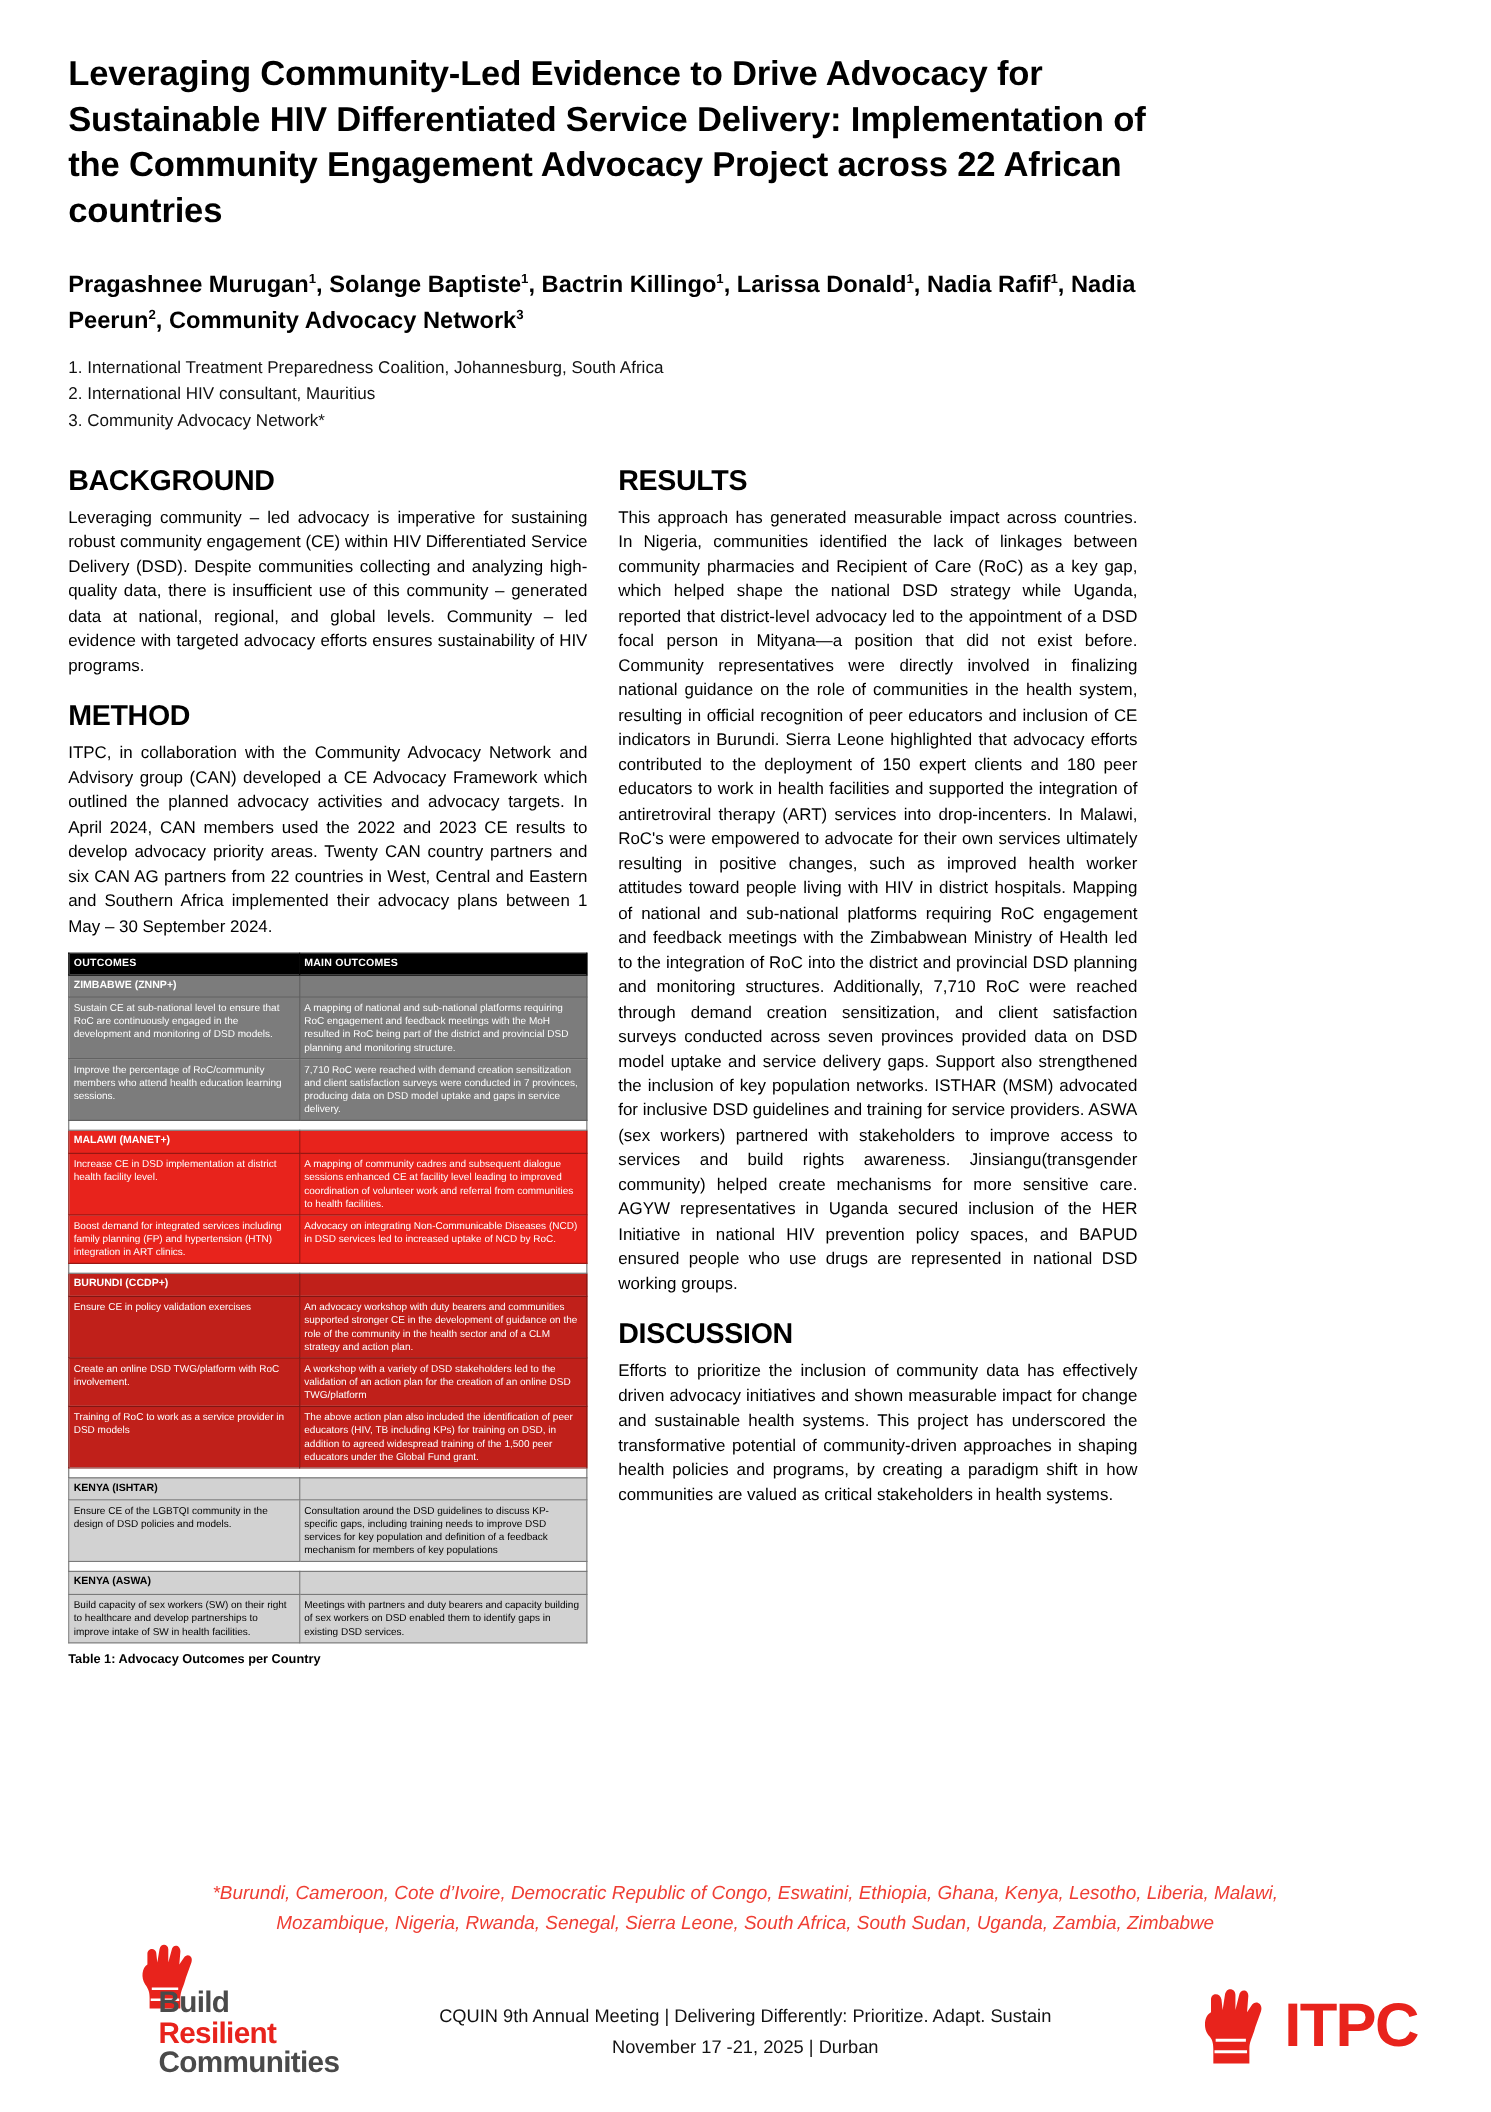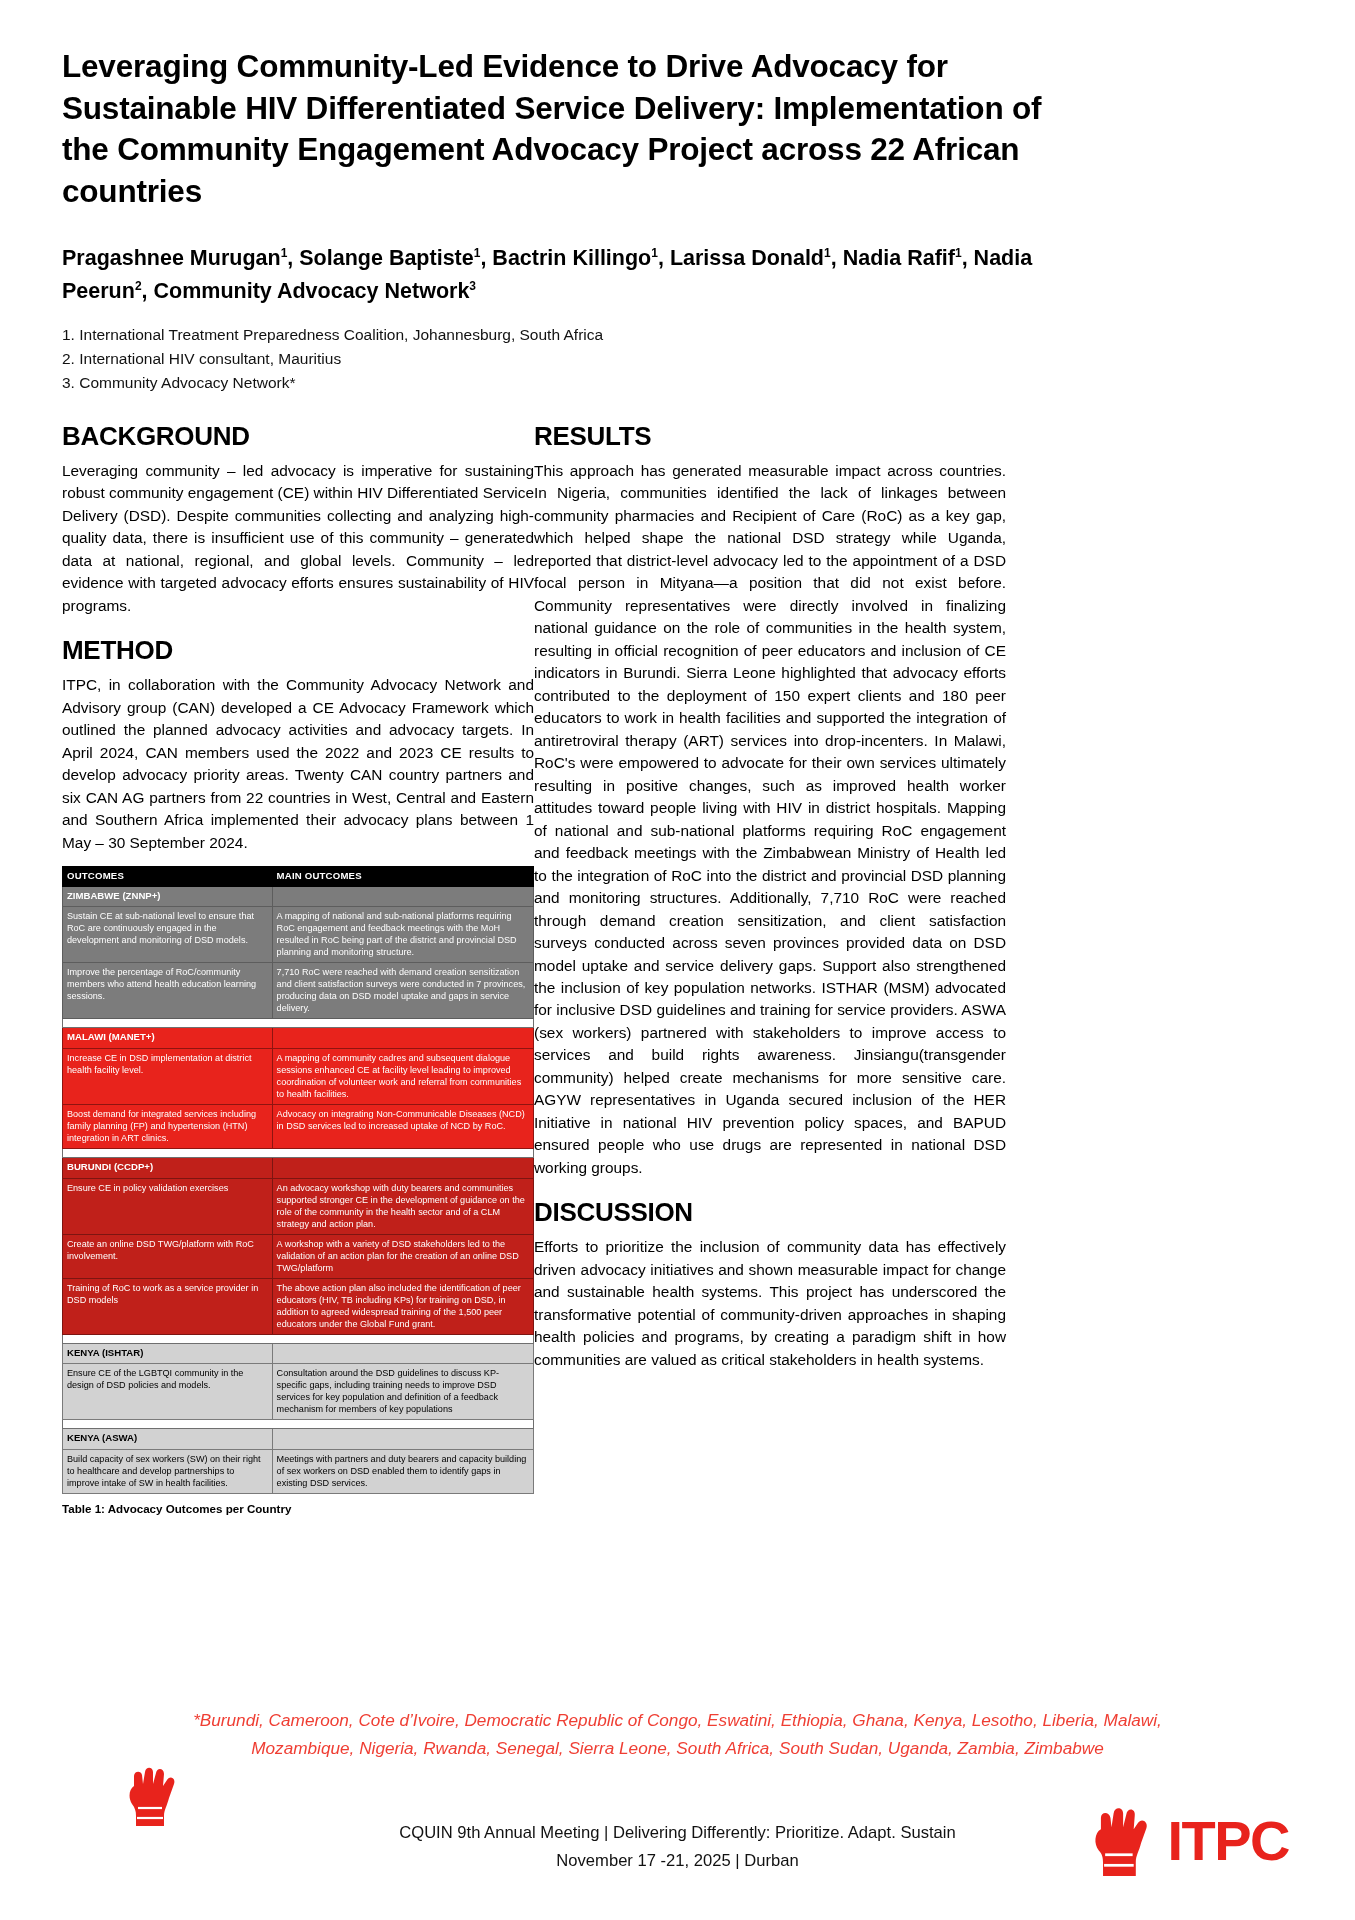--- a/index.html
+++ b/index.html
@@ -46,6 +46,7 @@
   
   .columns {
     display: flex;
+    gap: 28px;
     margin-top: 26px;
   }
   .col { width: 472px; }

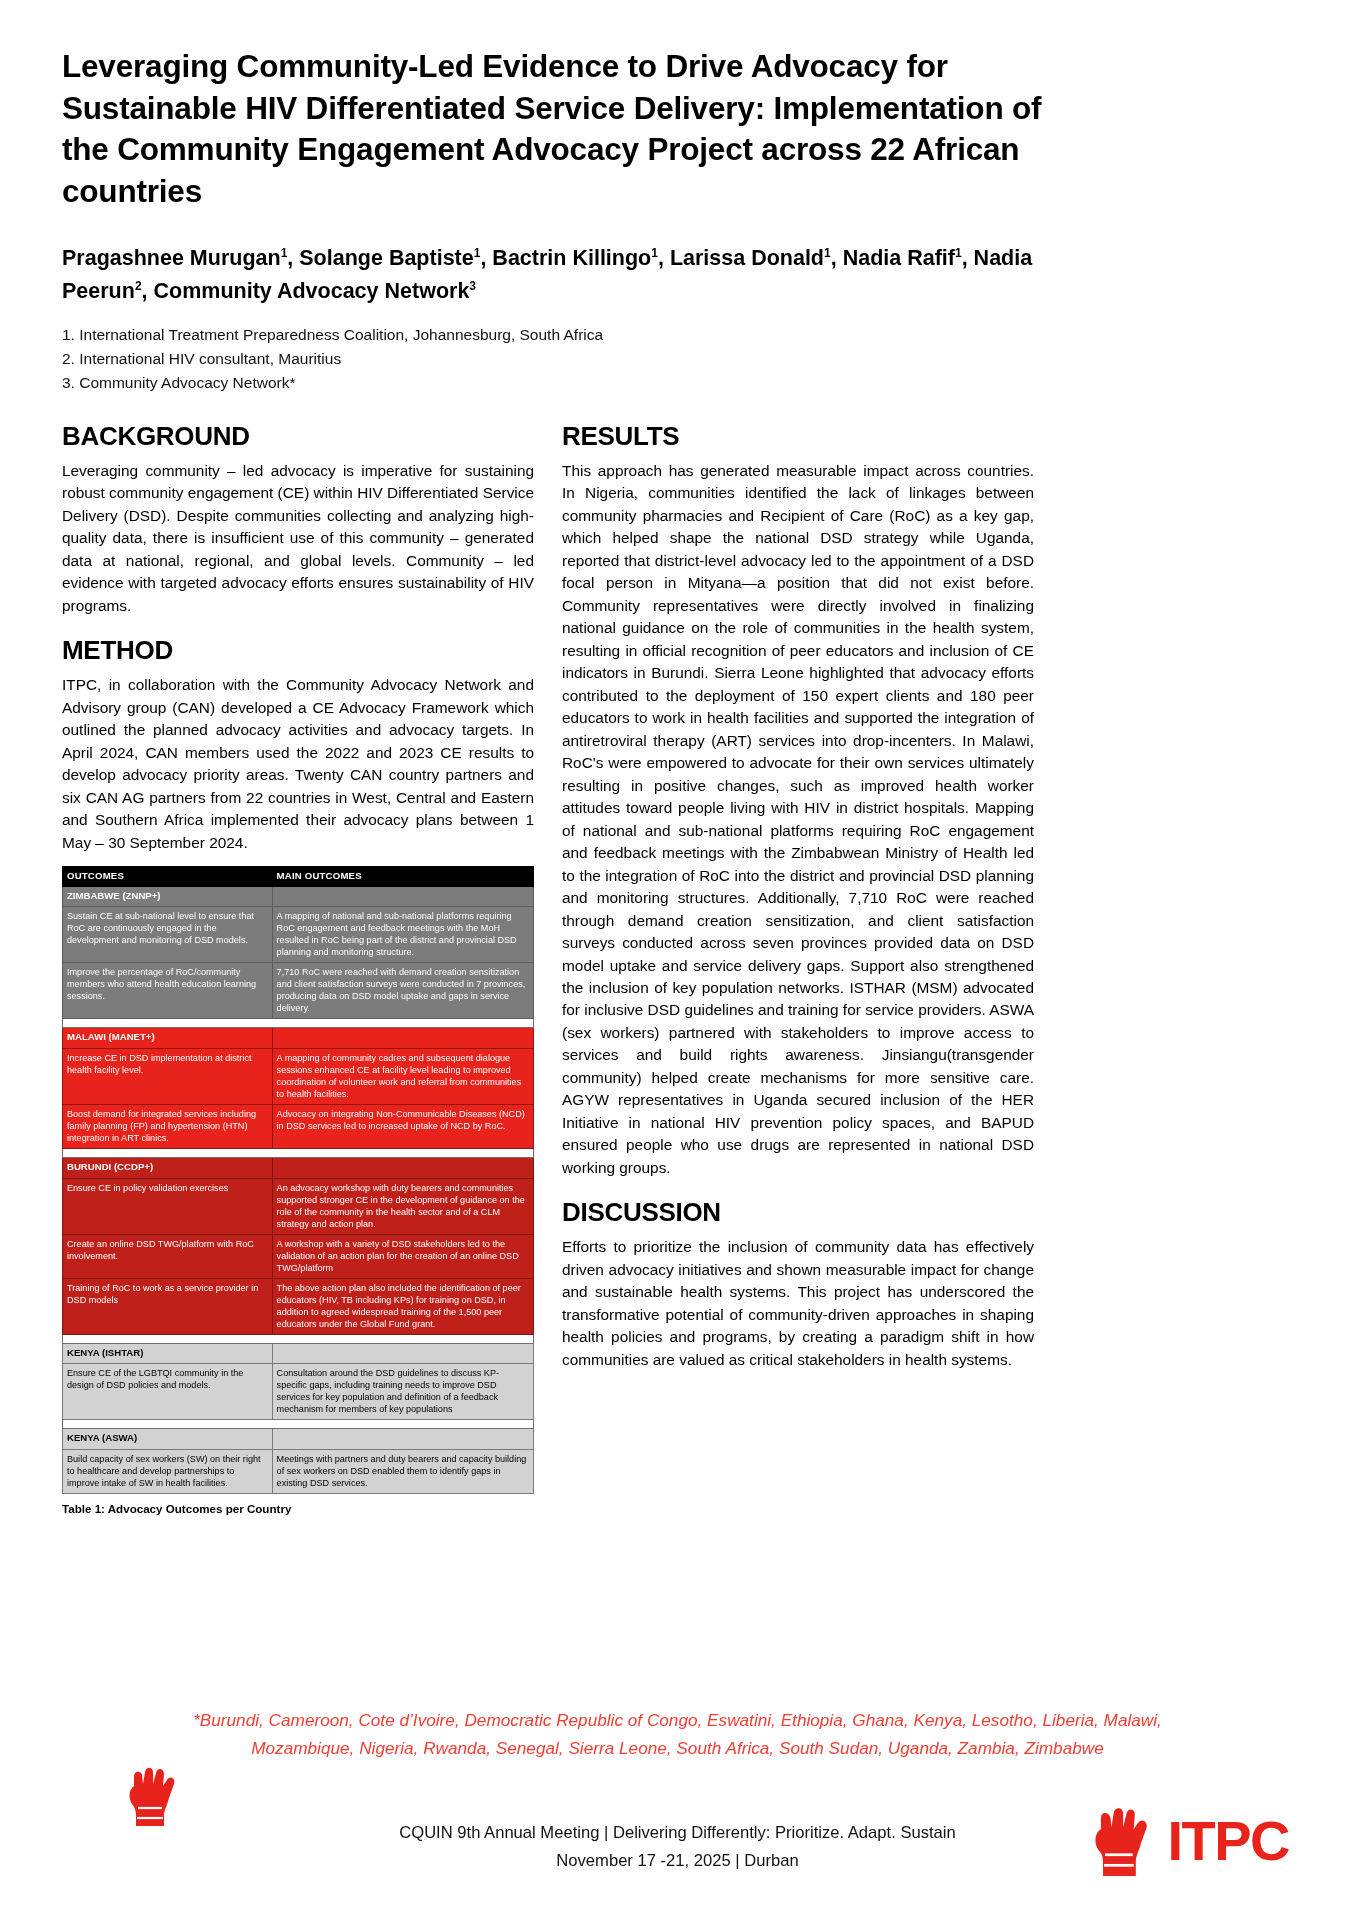--- a/index.html
+++ b/index.html
@@ -361,6 +361,11 @@
         <path d="M14 44 L38 44" stroke="#ffffff" stroke-width="2.2" fill="none"></path>
         <path d="M13 54 L39 54" stroke="#ffffff" stroke-width="2.2" fill="none"></path>
       </svg>
+      <div class="brc-text">
+        <span class="brc-build">Build</span>
+        <span class="brc-res">Resilient</span>
+        <span class="brc-comm">Communities</span>
+      </div>
     </div>
 
     <div class="footer-center">

